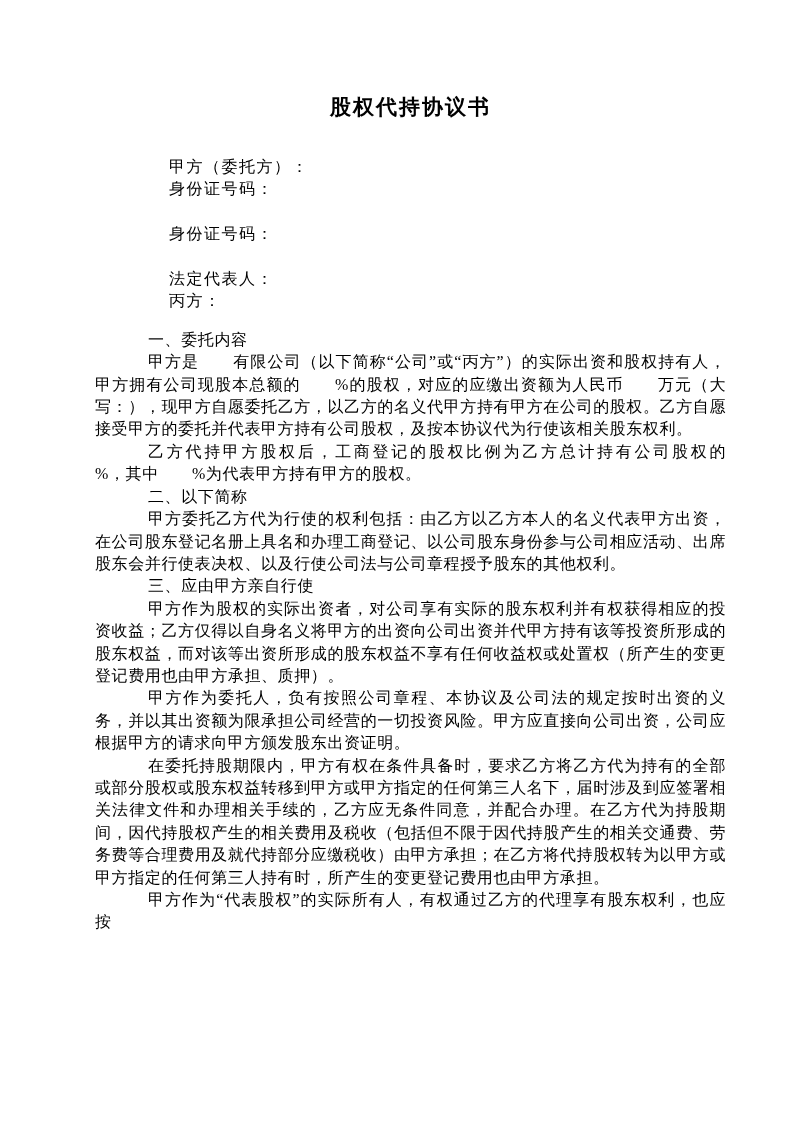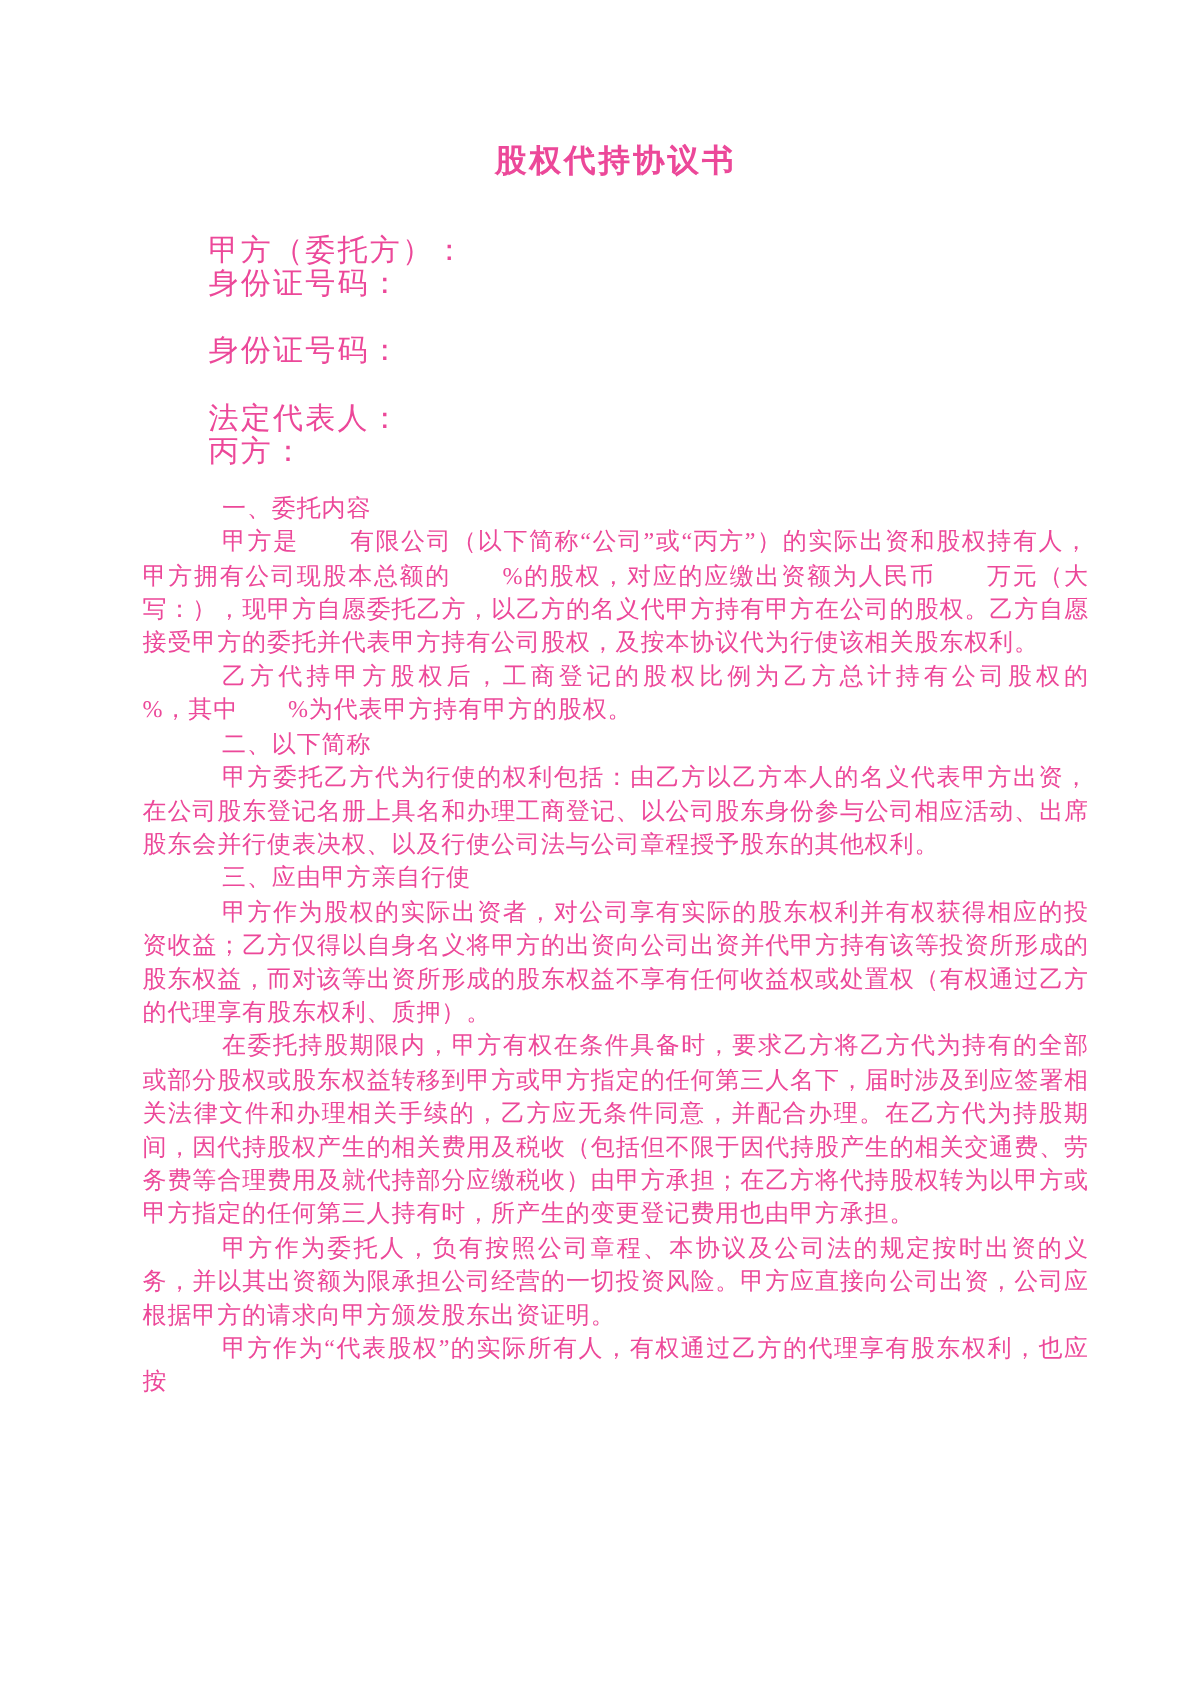--- a/index.html
+++ b/index.html
@@ -15,7 +15,7 @@
     box-sizing: border-box;
     padding: 92px 68px 0 95px;
     font-family: "Liberation Serif", "DejaVu Serif", serif;
-    color: #ec4899;
+    color: #000000;
     overflow: hidden;
   }
   .title {

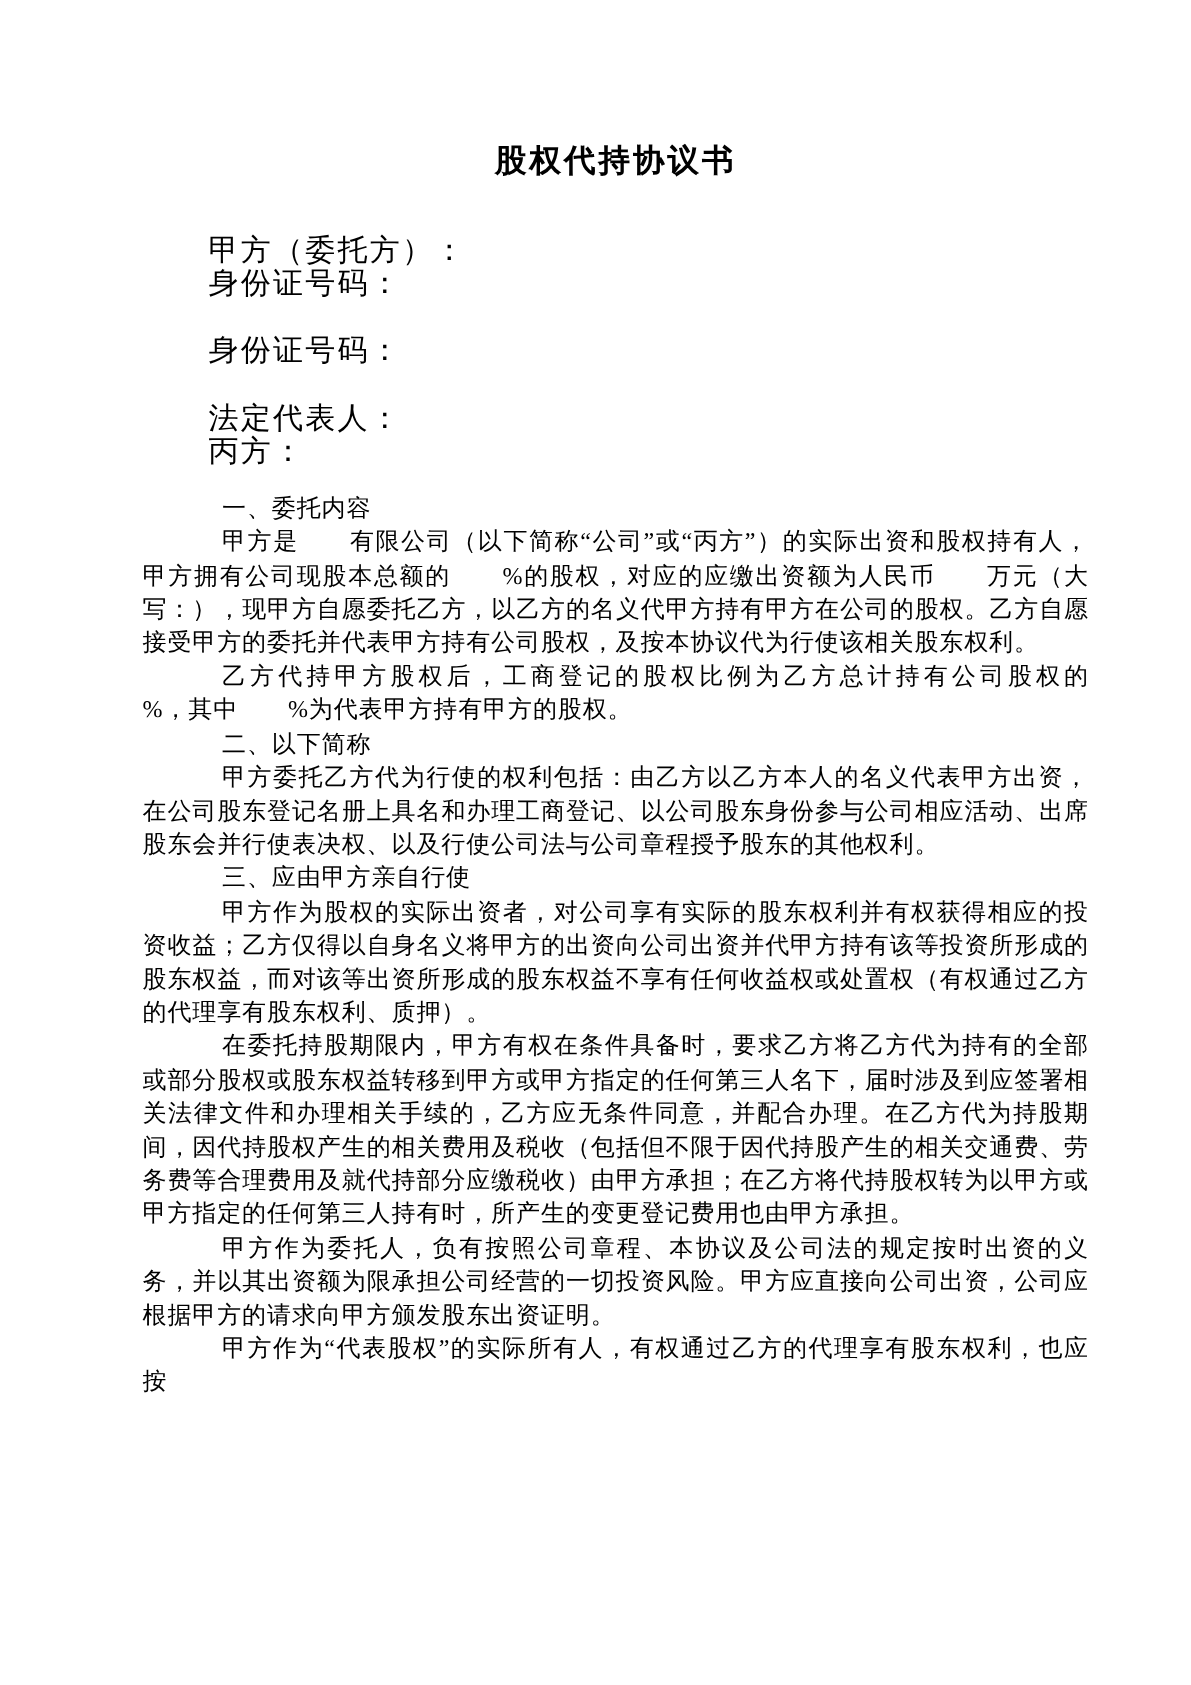--- a/index.html
+++ b/index.html
@@ -30,8 +30,8 @@
     margin: 0 0 16px 0;
   }
   .party-line {
-    margin-left: 44px;
-    font-size: 20px;
+    margin-left: 74px;
+    font-size: 16px;
     line-height: 22.4px;
     letter-spacing: 1.5px;
     white-space: pre;

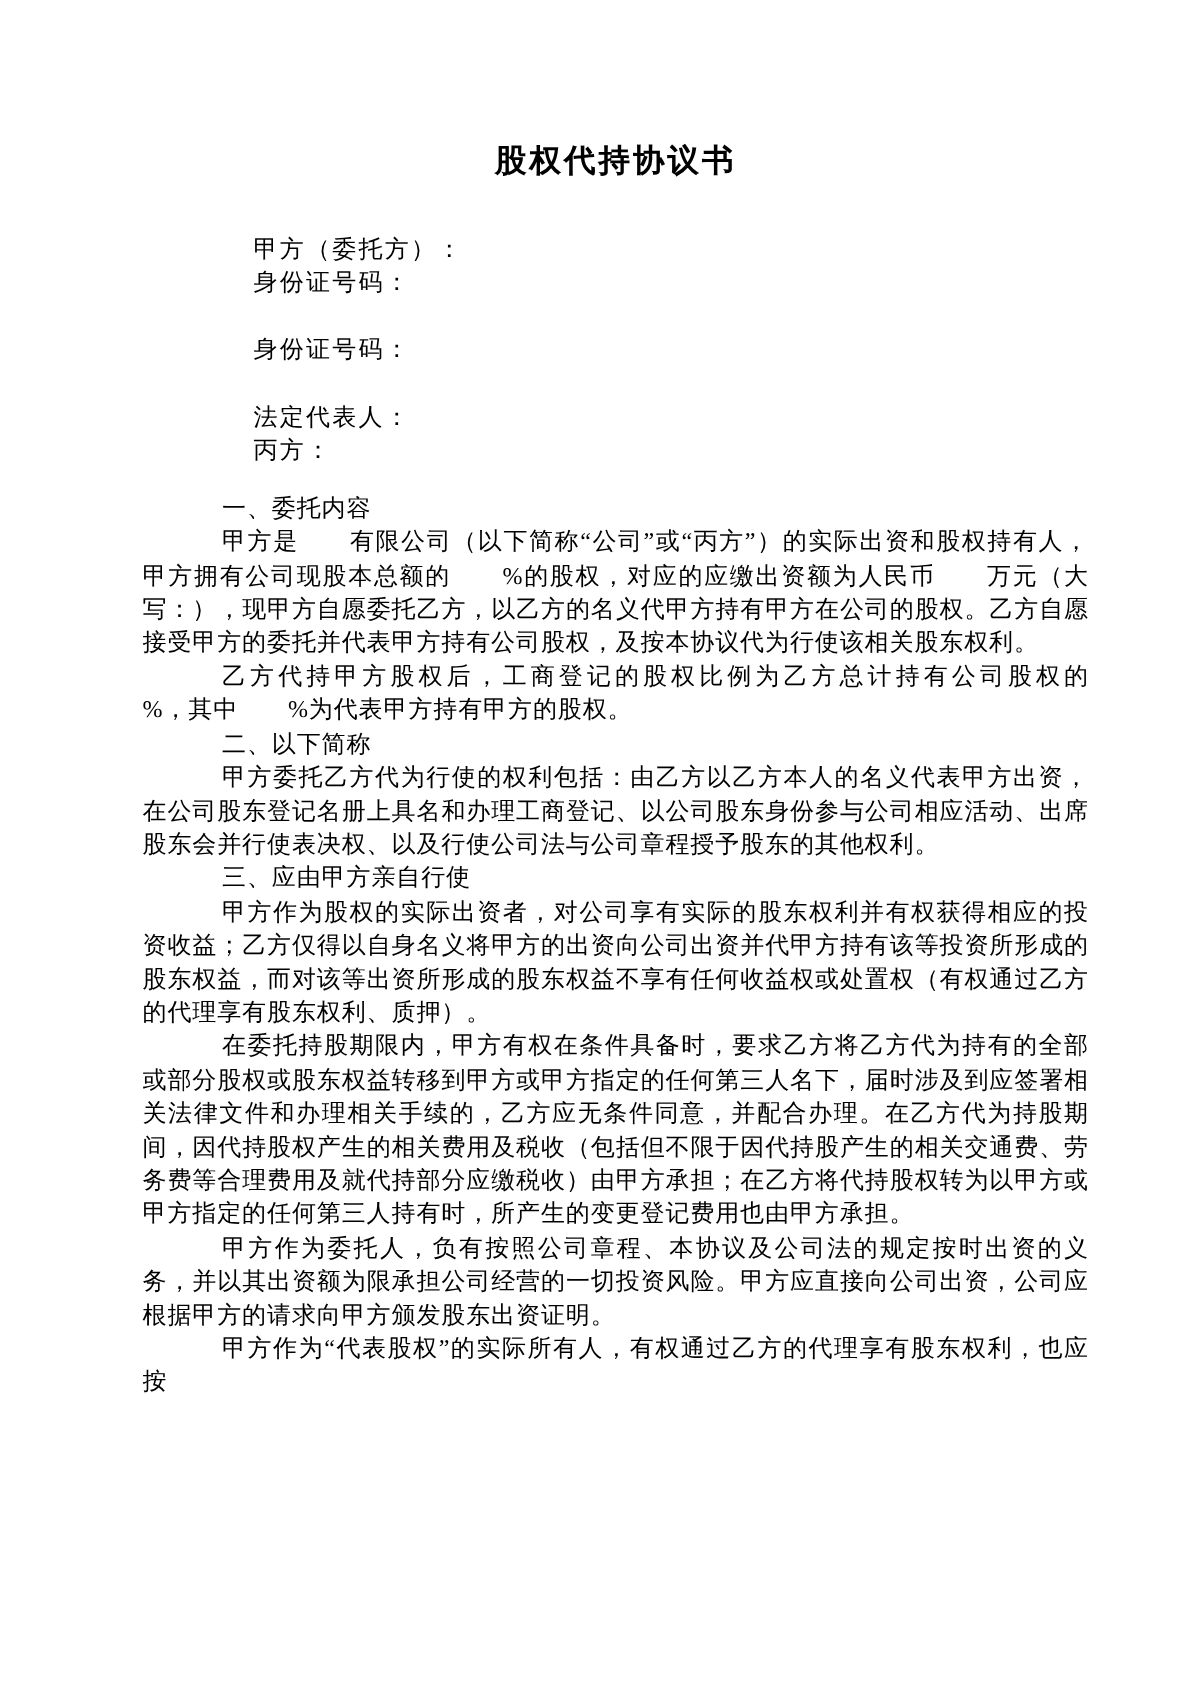--- a/index.html
+++ b/index.html
@@ -72,7 +72,7 @@
       <p>二、以下简称</p>
       <p>甲方委托乙方代为行使的权利包括：由乙方以乙方本人的名义代表甲方出资，在公司股东登记名册上具名和办理工商登记、以公司股东身份参与公司相应活动、出席股东会并行使表决权、以及行使公司法与公司章程授予股东的其他权利。</p>
       <p>三、应由甲方亲自行使</p>
-      <p>甲方作为股权的实际出资者，对公司享有实际的股东权利并有权获得相应的投资收益；乙方仅得以自身名义将甲方的出资向公司出资并代甲方持有该等投资所形成的股东权益，而对该等出资所形成的股东权益不享有任何收益权或处置权（有权通过乙方的代理享有股东权利、质押）。</p>
+      <p>甲方作为股权的实际出资者，对公司享有实际的股东权利并有权获得相应的投资收益；乙方仅得以自身名义将甲方的出资向公司出资并代甲方持有该等投资所形成的股东权益，而对该等出资所形成的股东权益不享有任何收益权或处置权（所产生的变更登记费用也由甲方承担、质押）。</p>
       <p>在委托持股期限内，甲方有权在条件具备时，要求乙方将乙方代为持有的全部或部分股权或股东权益转移到甲方或甲方指定的任何第三人名下，届时涉及到应签署相关法律文件和办理相关手续的，乙方应无条件同意，并配合办理。在乙方代为持股期间，因代持股权产生的相关费用及税收（包括但不限于因代持股产生的相关交通费、劳务费等合理费用及就代持部分应缴税收）由甲方承担；在乙方将代持股权转为以甲方或甲方指定的任何第三人持有时，所产生的变更登记费用也由甲方承担。</p>
       <p>甲方作为委托人，负有按照公司章程、本协议及公司法的规定按时出资的义务，并以其出资额为限承担公司经营的一切投资风险。甲方应直接向公司出资，公司应根据甲方的请求向甲方颁发股东出资证明。</p>
       <p>甲方作为“代表股权”的实际所有人，有权通过乙方的代理享有股东权利，也应按</p>

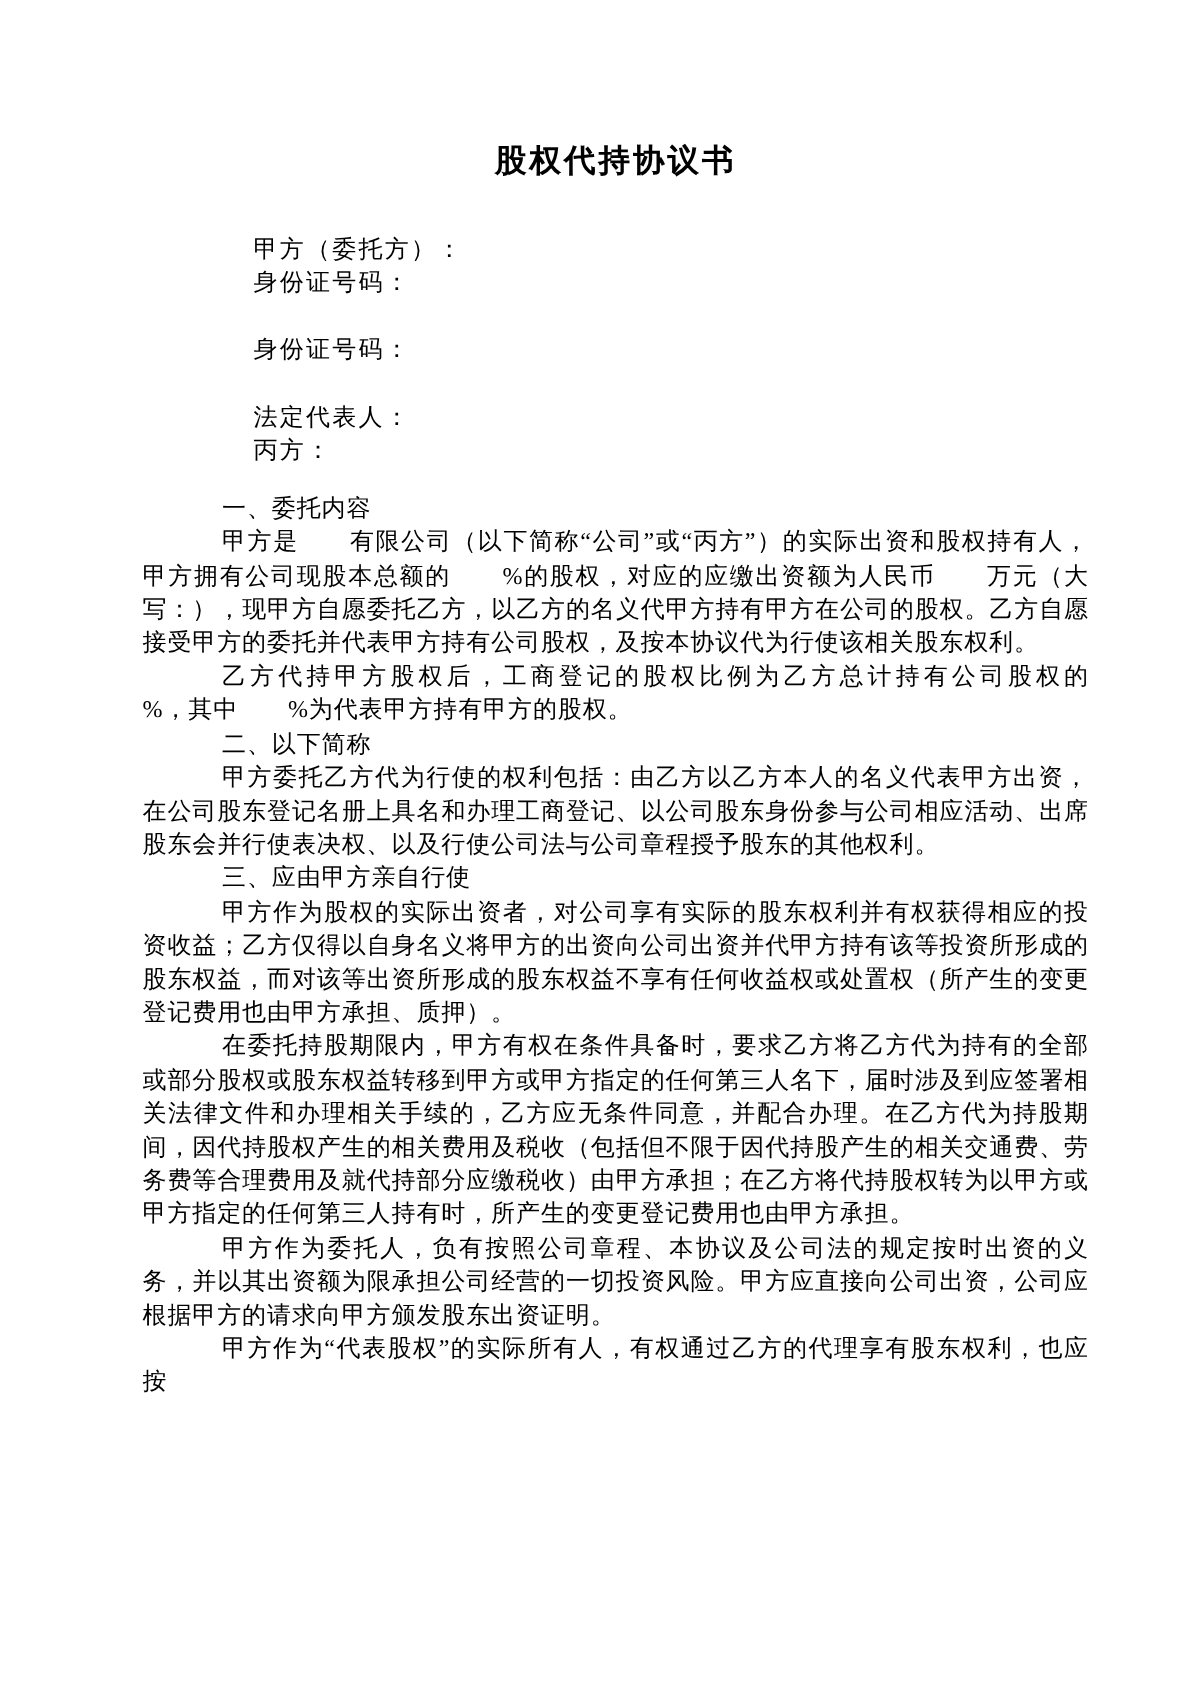--- a/index.html
+++ b/index.html
@@ -73,8 +73,8 @@
       <p>甲方委托乙方代为行使的权利包括：由乙方以乙方本人的名义代表甲方出资，在公司股东登记名册上具名和办理工商登记、以公司股东身份参与公司相应活动、出席股东会并行使表决权、以及行使公司法与公司章程授予股东的其他权利。</p>
       <p>三、应由甲方亲自行使</p>
       <p>甲方作为股权的实际出资者，对公司享有实际的股东权利并有权获得相应的投资收益；乙方仅得以自身名义将甲方的出资向公司出资并代甲方持有该等投资所形成的股东权益，而对该等出资所形成的股东权益不享有任何收益权或处置权（所产生的变更登记费用也由甲方承担、质押）。</p>
+      <p>甲方作为委托人，负有按照公司章程、本协议及公司法的规定按时出资的义务，并以其出资额为限承担公司经营的一切投资风险。甲方应直接向公司出资，公司应根据甲方的请求向甲方颁发股东出资证明。</p>
       <p>在委托持股期限内，甲方有权在条件具备时，要求乙方将乙方代为持有的全部或部分股权或股东权益转移到甲方或甲方指定的任何第三人名下，届时涉及到应签署相关法律文件和办理相关手续的，乙方应无条件同意，并配合办理。在乙方代为持股期间，因代持股权产生的相关费用及税收（包括但不限于因代持股产生的相关交通费、劳务费等合理费用及就代持部分应缴税收）由甲方承担；在乙方将代持股权转为以甲方或甲方指定的任何第三人持有时，所产生的变更登记费用也由甲方承担。</p>
-      <p>甲方作为委托人，负有按照公司章程、本协议及公司法的规定按时出资的义务，并以其出资额为限承担公司经营的一切投资风险。甲方应直接向公司出资，公司应根据甲方的请求向甲方颁发股东出资证明。</p>
       <p>甲方作为“代表股权”的实际所有人，有权通过乙方的代理享有股东权利，也应按</p>
     </div>
 </div>

